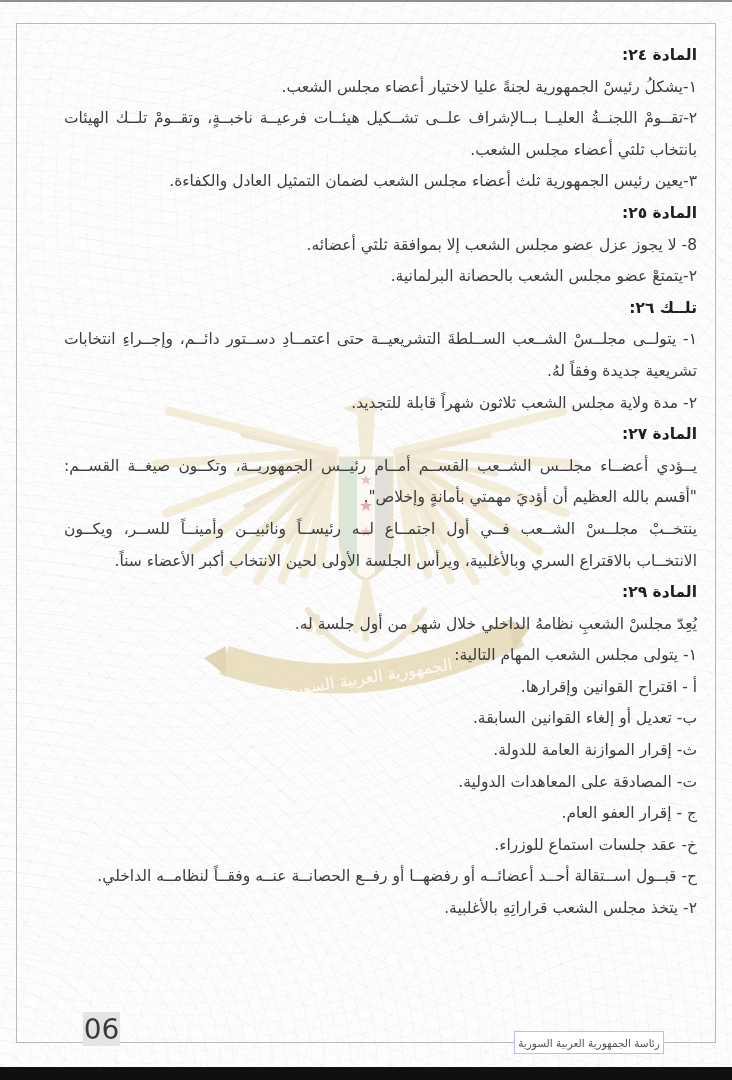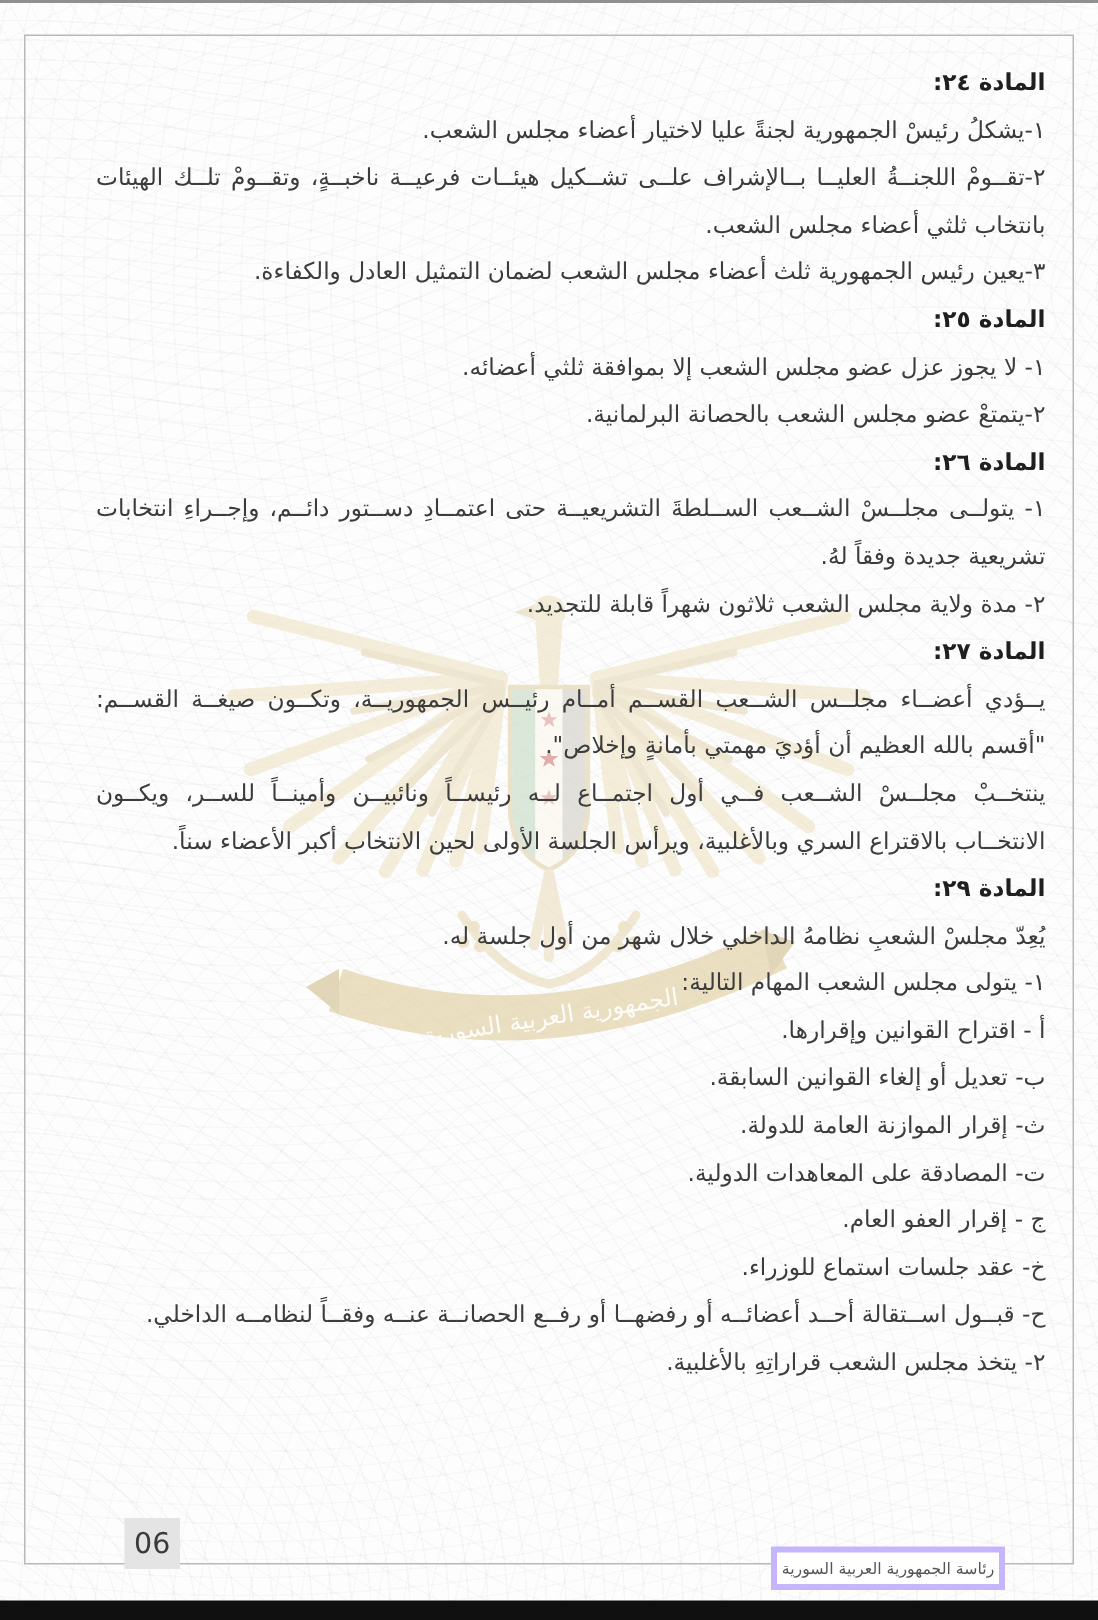--- a/index.html
+++ b/index.html
@@ -143,7 +143,7 @@
     <p class="blk body">٢-تقــومْ اللجنــةُ العليــا بــالإشراف علــى تشــكيل هيئــات فرعيــة ناخبــةٍ، وتقــومْ تلــك الهيئات بانتخاب ثلثي أعضاء مجلس الشعب.</p>
     <p class="blk body">٣-يعين رئيس الجمهورية ثلث أعضاء مجلس الشعب لضمان التمثيل العادل والكفاءة.</p>
     <p class="blk heading">المادة ٢٥:</p>
-    <p class="blk body">١- لا يجوز عزل عضو مجلس الشعب إلا بموافقة ثلثي أعضائه.</p>
+    <p class="blk body">8- لا يجوز عزل عضو مجلس الشعب إلا بموافقة ثلثي أعضائه.</p>
     <p class="blk body">٢-يتمتعْ عضو مجلس الشعب بالحصانة البرلمانية.</p>
     <p class="blk heading">المادة ٢٦:</p>
     <p class="blk body">١- يتولــى مجلــسْ الشــعب الســلطةَ التشريعيــة حتى اعتمــادِ دســتور دائــم، وإجــراءِ انتخابات تشريعية جديدة وفقاً لهُ.</p>

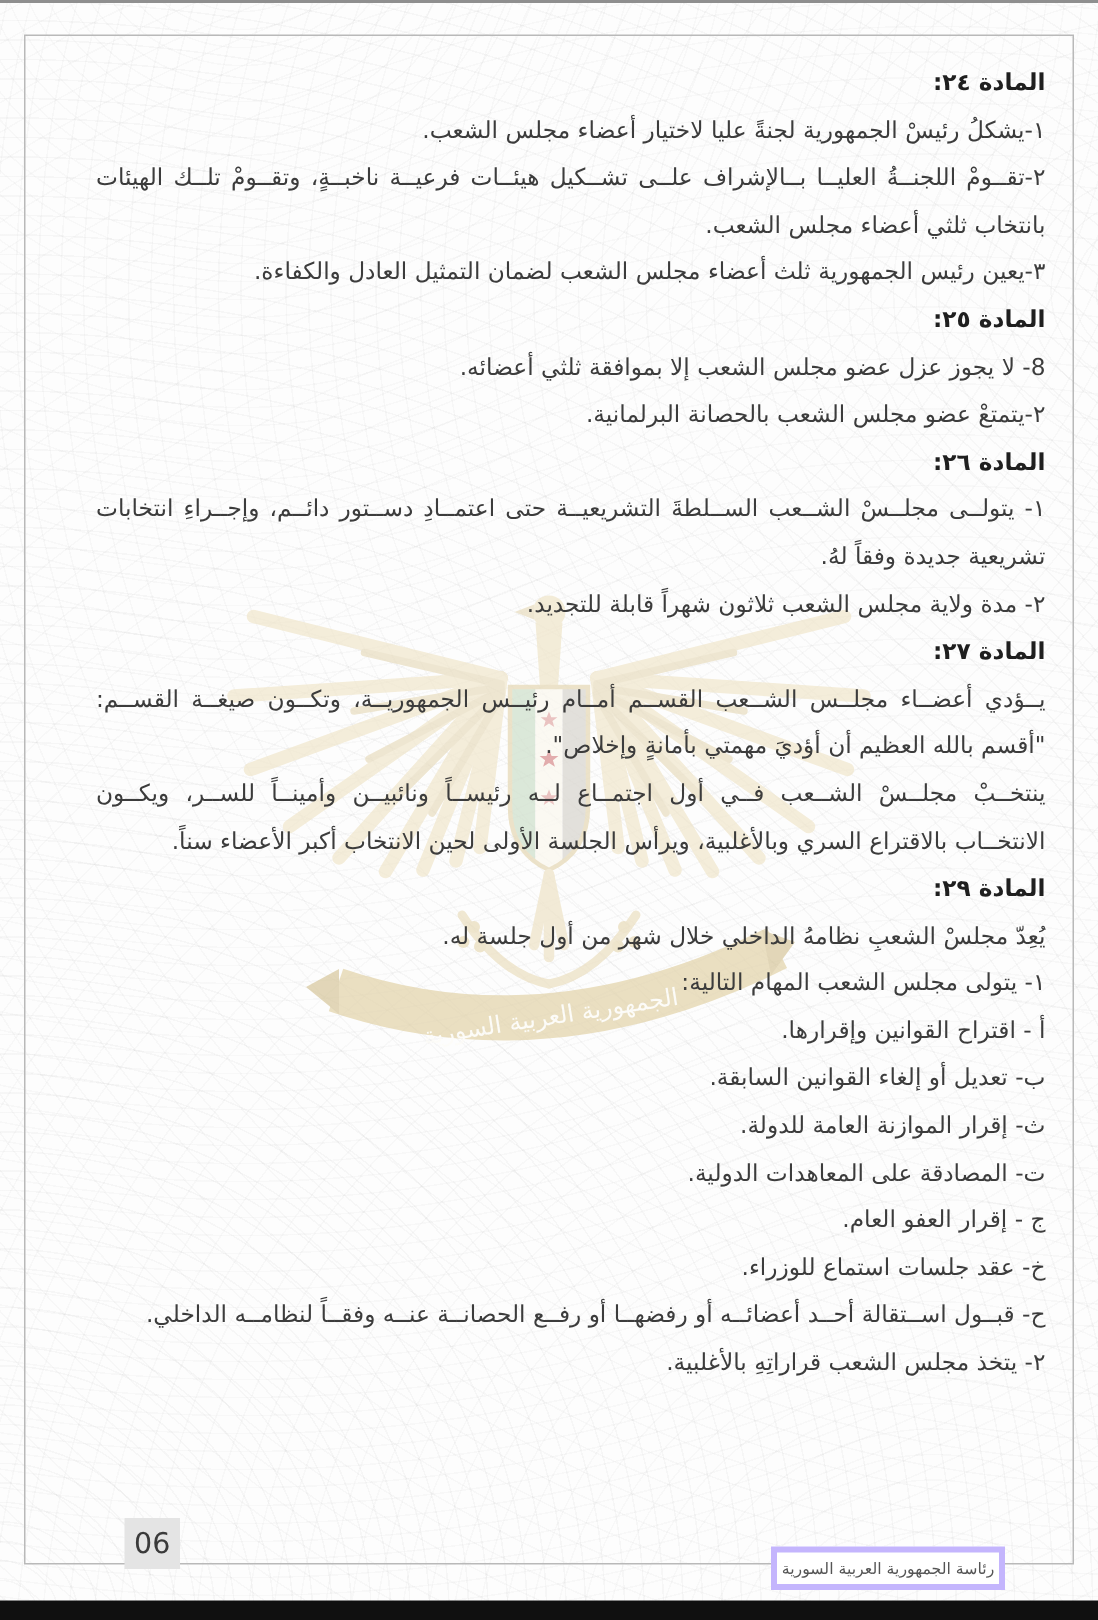--- a/index.html
+++ b/index.html
@@ -145,7 +145,7 @@
     <p class="blk heading">المادة ٢٥:</p>
     <p class="blk body">8- لا يجوز عزل عضو مجلس الشعب إلا بموافقة ثلثي أعضائه.</p>
     <p class="blk body">٢-يتمتعْ عضو مجلس الشعب بالحصانة البرلمانية.</p>
-    <p class="blk heading">المادة ٢٦:</p>
+    <p class="blk heading">تلــك ٢٦:</p>
     <p class="blk body">١- يتولــى مجلــسْ الشــعب الســلطةَ التشريعيــة حتى اعتمــادِ دســتور دائــم، وإجــراءِ انتخابات تشريعية جديدة وفقاً لهُ.</p>
     <p class="blk body">٢- مدة ولاية مجلس الشعب ثلاثون شهراً قابلة للتجديد.</p>
     <p class="blk heading">المادة ٢٧:</p>

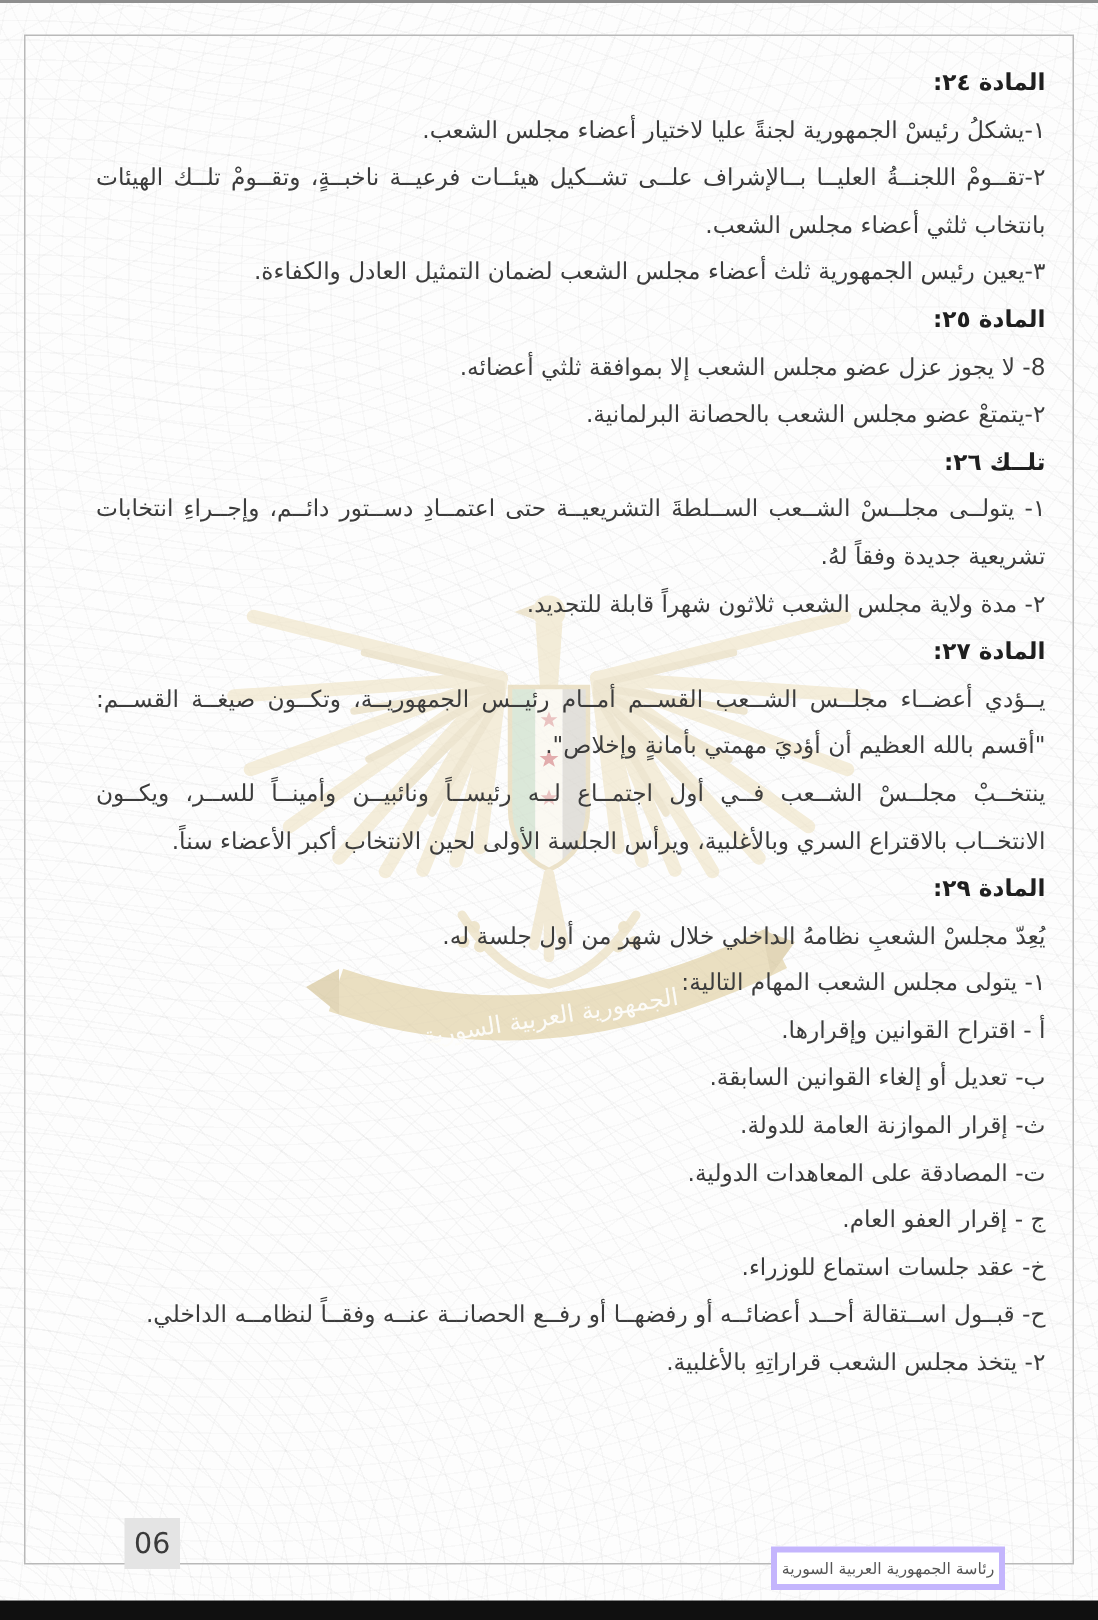--- a/index.html
+++ b/index.html
@@ -33,7 +33,7 @@
   .content p.heading{font-weight:bold;color:var(--heading);text-align:right;}
   .page-number{
     position:absolute;left:83px;top:1012px;width:37px;height:34px;z-index:3;
-    background:var(--page_number_bg);color:#3a3a3a;font-size:19px;
+    background:var(--page_number_bg);color:#3a3a3a;font-size:28px;
     display:flex;align-items:center;justify-content:center;
   }
   .footer-box{

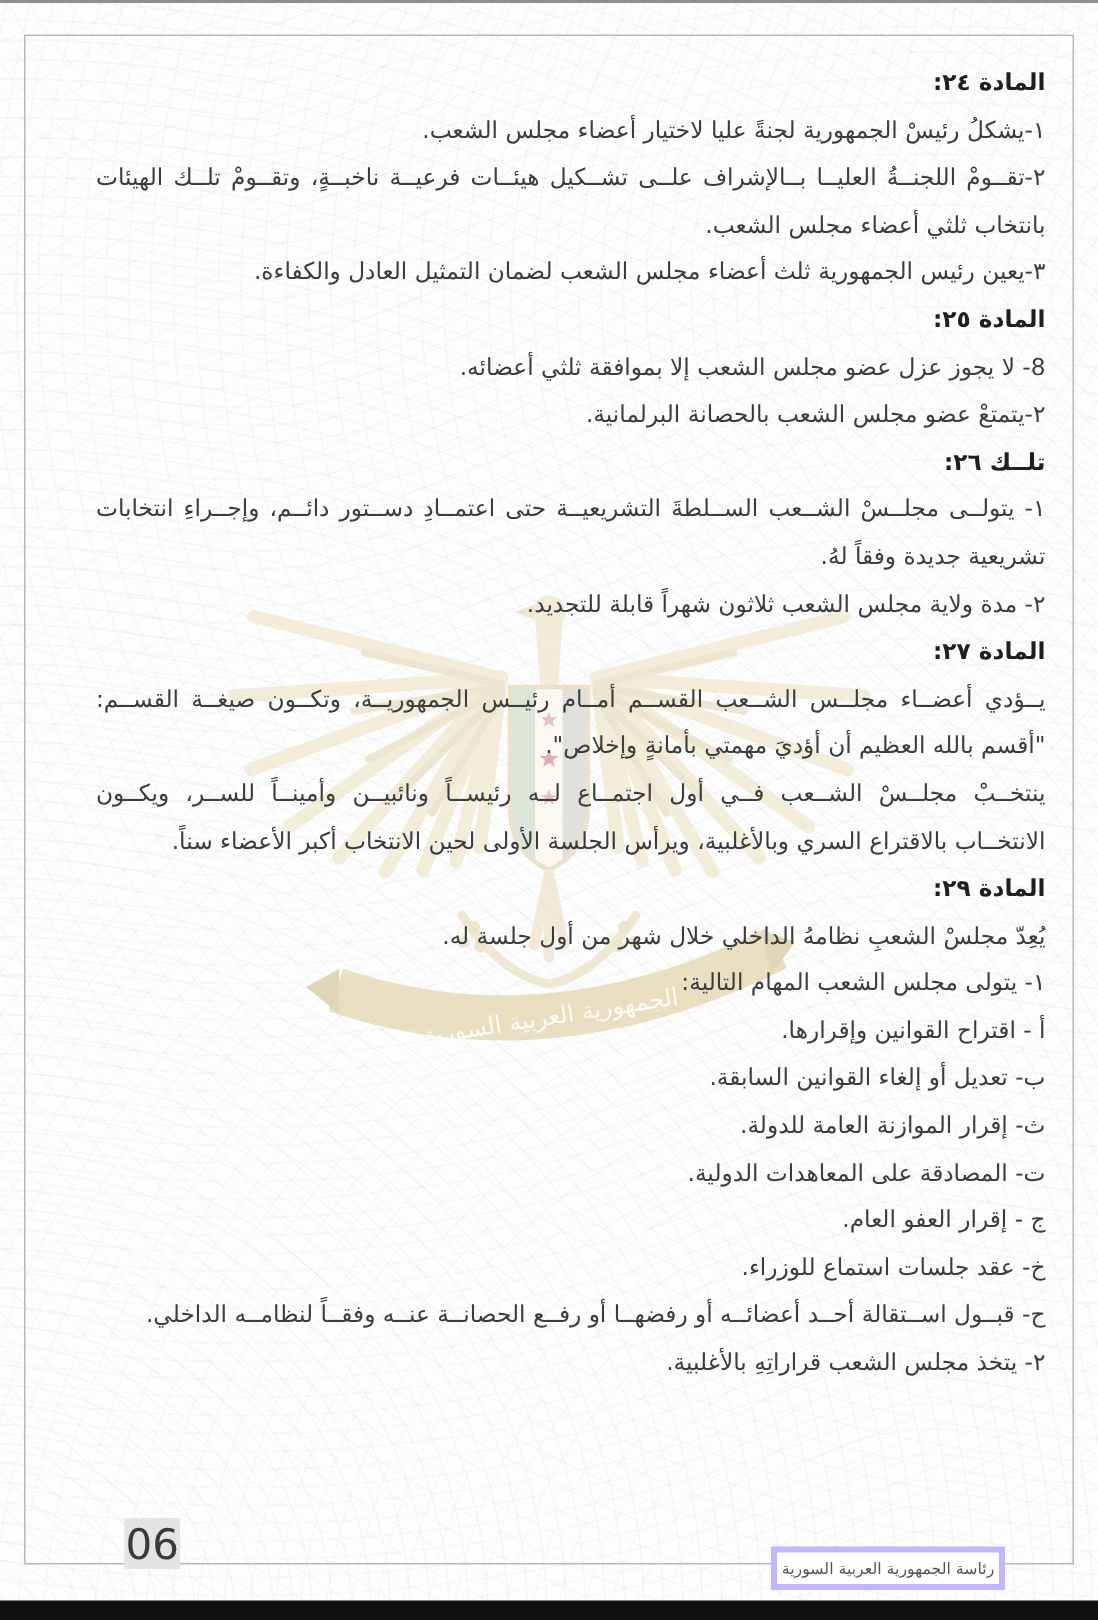--- a/index.html
+++ b/index.html
@@ -38,7 +38,7 @@
   }
   .footer-box{
     position:absolute;left:514px;top:1031px;width:148px;height:21px;z-index:3;
-    background:#fff;border:4px solid #c4b5fd;direction:rtl;
+    background:#fff;border:1px solid #c4b5fd;direction:rtl;
     display:flex;align-items:center;justify-content:center;
     font-size:10.5px;color:#555;white-space:nowrap;
   }

